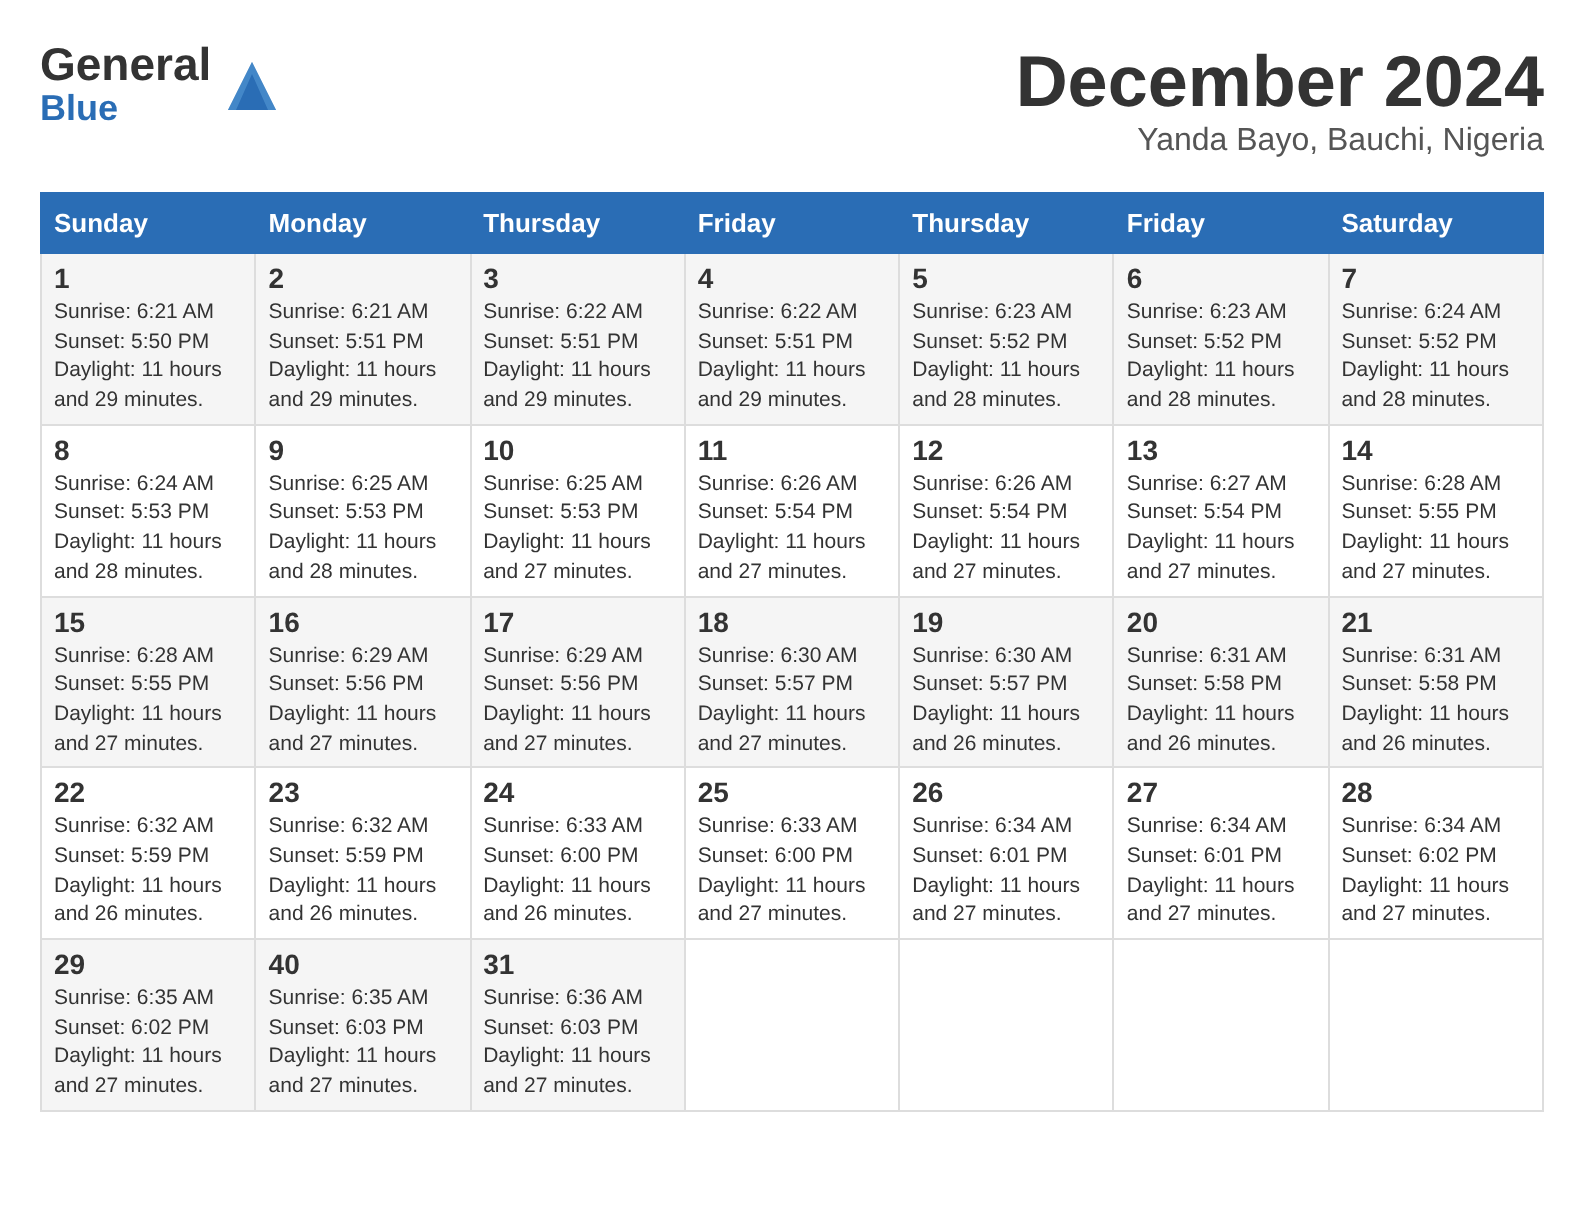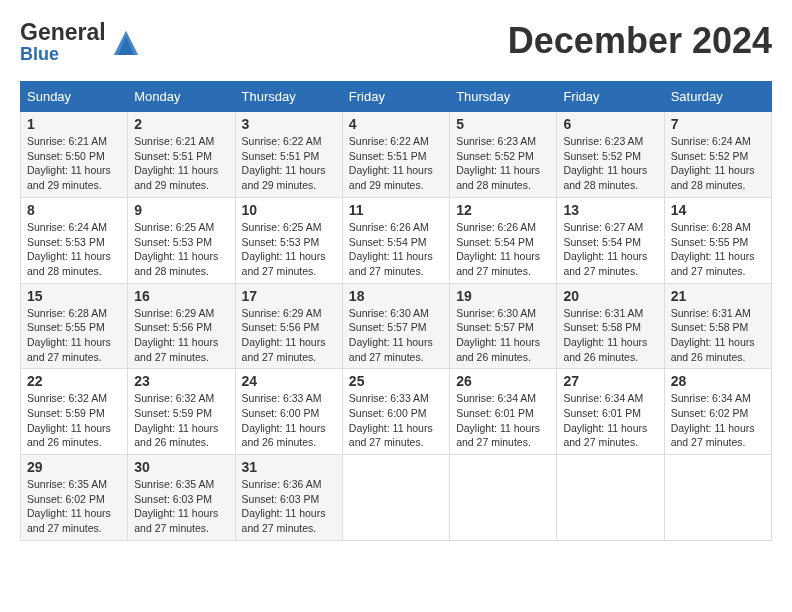--- a/index.html
+++ b/index.html
@@ -114,6 +114,7 @@
   </div>
   <div class="title-block">
     <div class="month-title">December 2024</div>
+    <div class="location">Yanda Bayo, Bauchi, Nigeria</div>
   </div>
 </div>
 

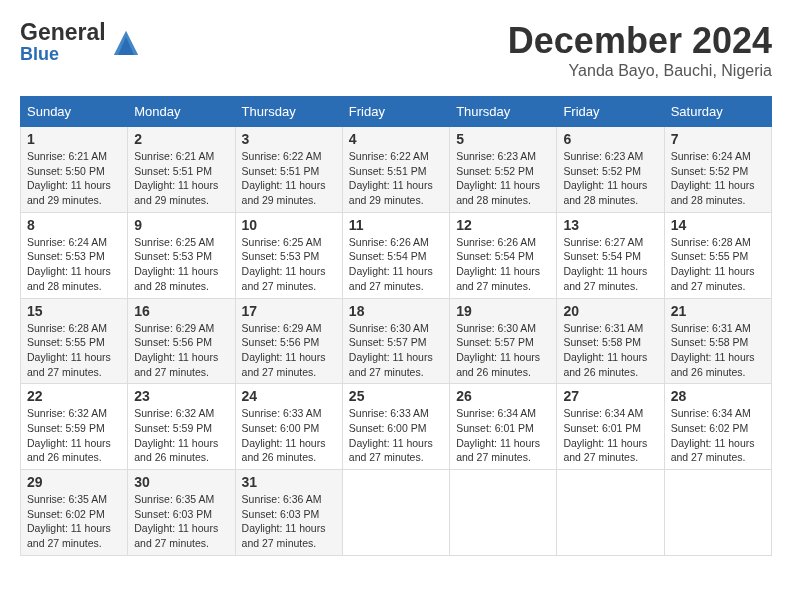--- a/index.html
+++ b/index.html
@@ -66,7 +66,7 @@
       padding: 7px 6px;
       text-align: left;
       font-size: 13px;
-      font-weight: normal;
+      font-weight: bold;
       border: 1px solid #2a6db5;
     }
     tbody tr {

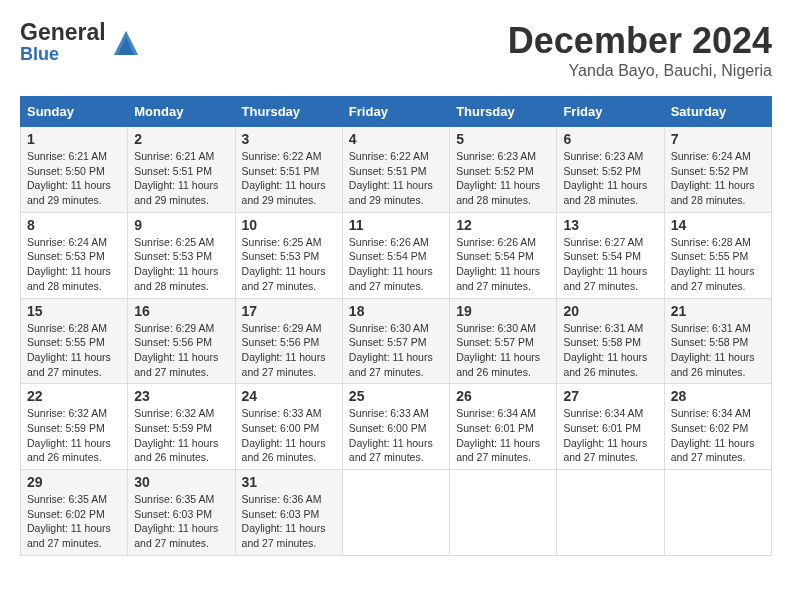--- a/index.html
+++ b/index.html
@@ -169,7 +169,7 @@
       </tr>
       <tr>
         <td><span class="day-num">29</span><span class="day-info">Sunrise: 6:35 AM<br>Sunset: 6:02 PM<br>Daylight: 11 hours<br>and 27 minutes.</span></td>
-        <td><span class="day-num">30</span><span class="day-info">Sunrise: 6:35 AM<br>Sunset: 6:03 PM<br>Daylight: 11 hours<br>and 27 minutes.</span></td>
+        <td><span class="day-num">40</span><span class="day-info">Sunrise: 6:35 AM<br>Sunset: 6:03 PM<br>Daylight: 11 hours<br>and 27 minutes.</span></td>
         <td><span class="day-num">31</span><span class="day-info">Sunrise: 6:36 AM<br>Sunset: 6:03 PM<br>Daylight: 11 hours<br>and 27 minutes.</span></td>
         <td class="empty-cell"></td>
         <td class="empty-cell"></td>

